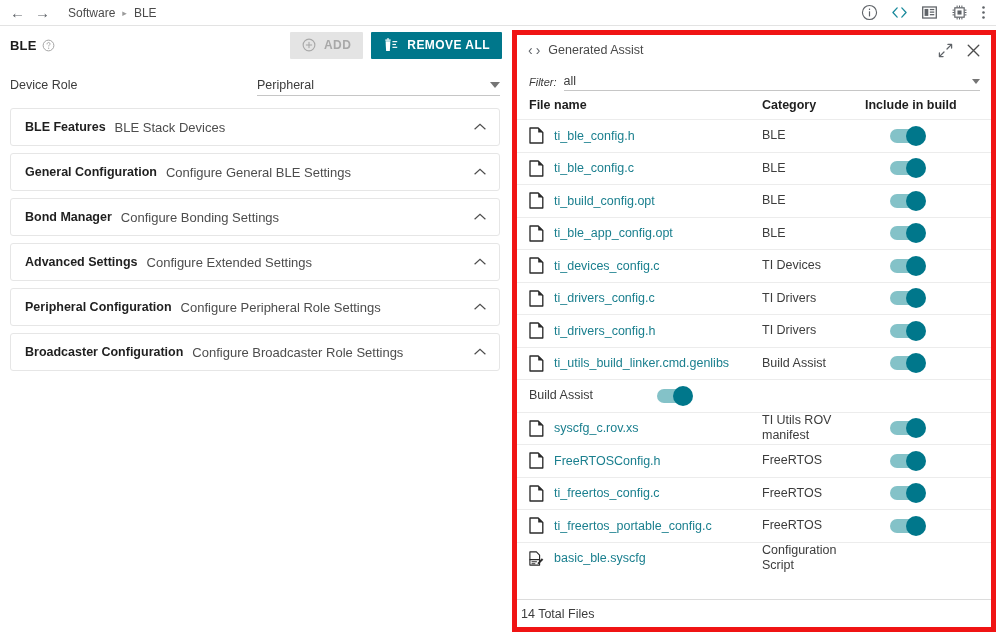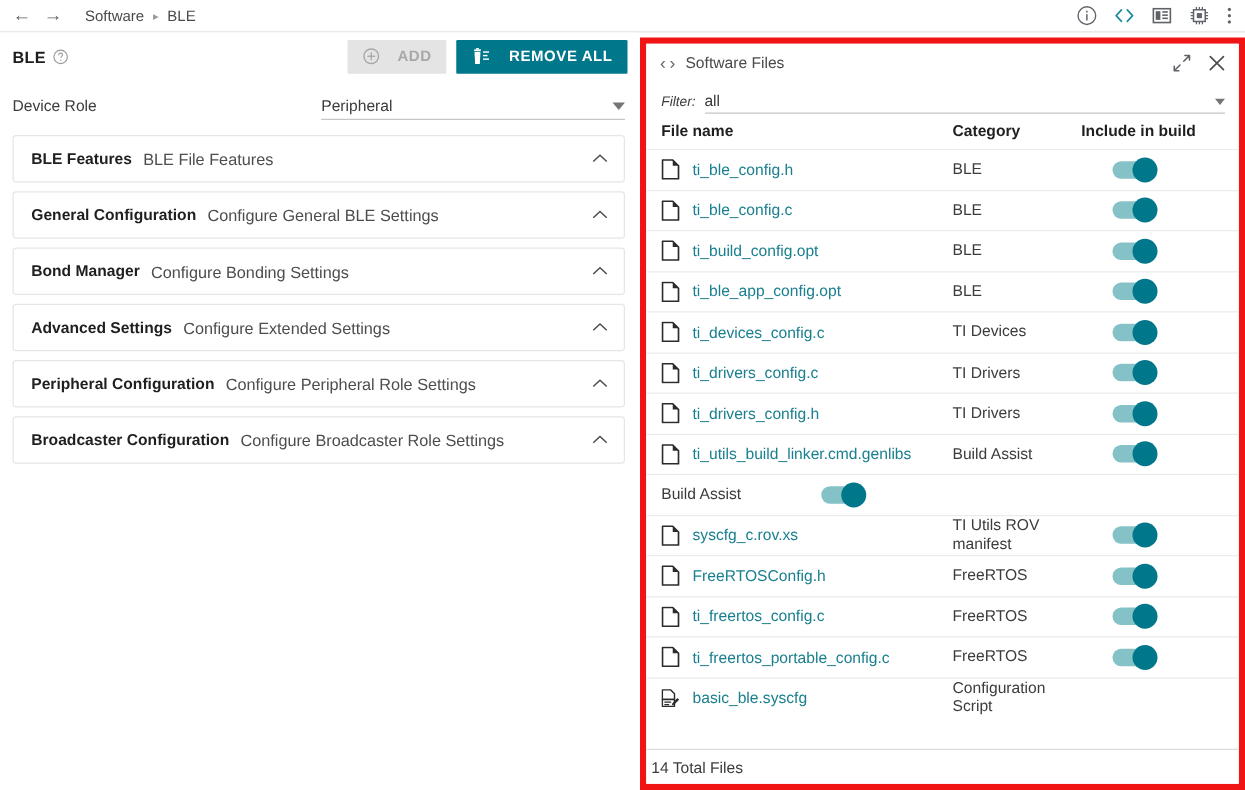--- a/index.html
+++ b/index.html
@@ -61,7 +61,7 @@
   }
   .hdr-actions { margin-left: auto; display: flex; align-items: center; gap: 8px; }
   .btn {
-    display: inline-flex; align-items: center; gap: 14px;
+    display: inline-flex; align-items: center; gap: 8px;
     height: 27px; padding: 0 12px; border: none;
     font-size: 12px; font-weight: bold; letter-spacing: .45px;
     font-family: "Liberation Sans", sans-serif;

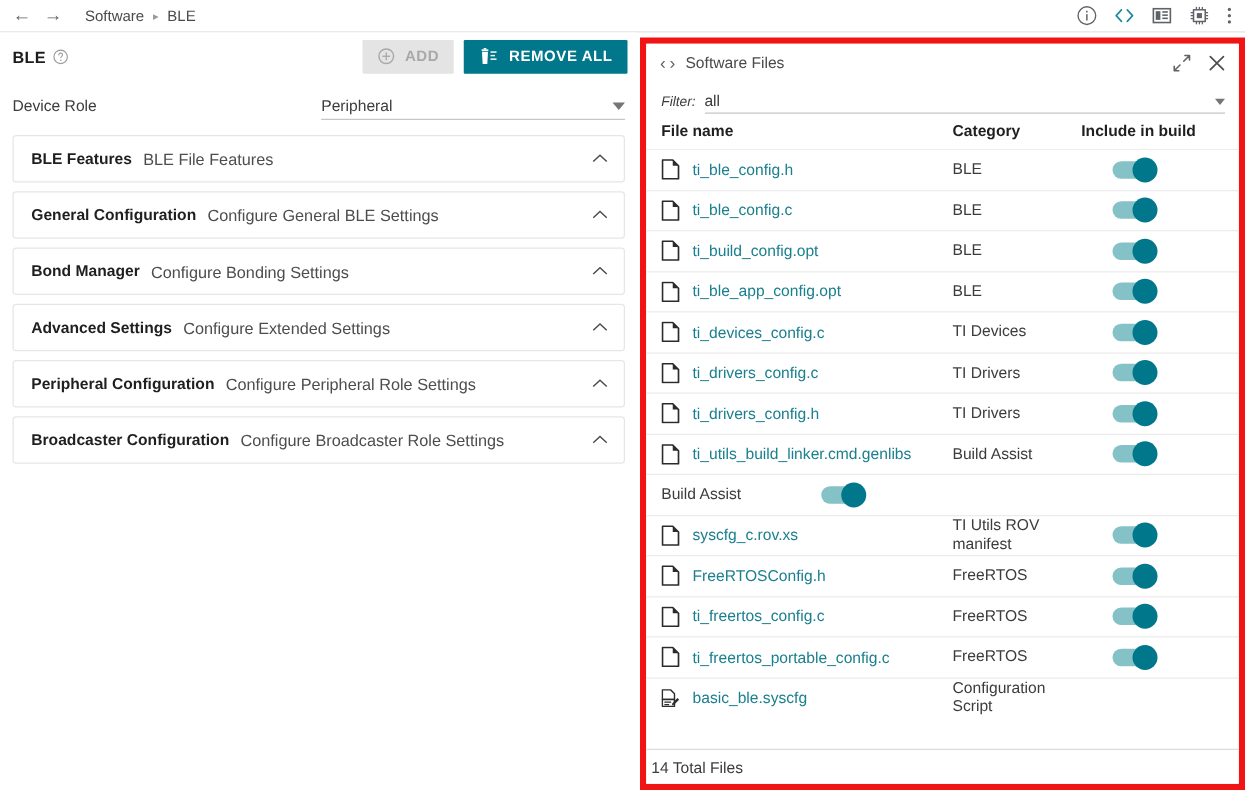--- a/index.html
+++ b/index.html
@@ -353,7 +353,7 @@
         <span class="gf-arrow">‹</span>
         <span class="gf-arrow">›</span>
       </div>
-      <span class="gf-title">Software Files</span>
+      <span class="gf-title">Generated Assist</span>
       <div class="gf-actions">
         <svg class="gf-ico" viewBox="0 0 16 16">
           <path d="M14.5 1.5 L9.6 6.4 M14.5 1.5 L14.5 5.4 M14.5 1.5 L10.6 1.5" fill="none" stroke="#5f6368" stroke-width="1.35" stroke-linecap="round"></path>

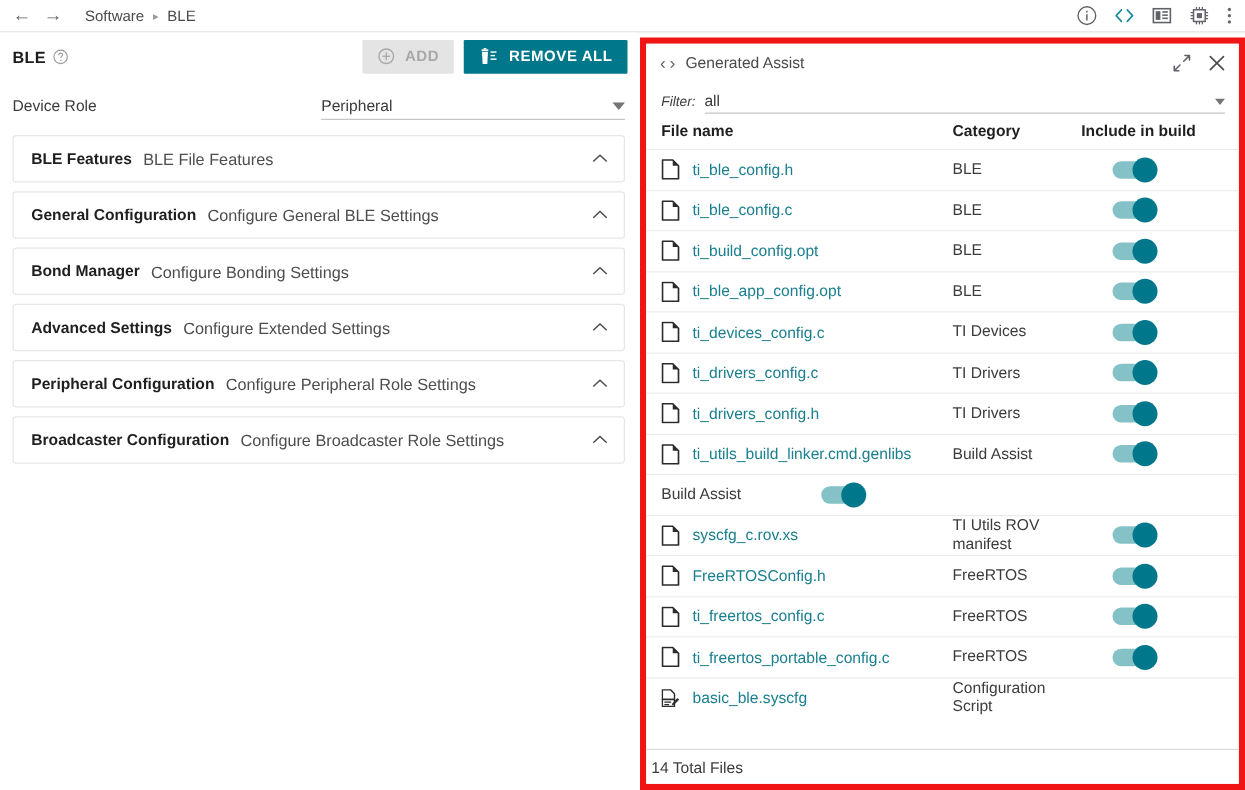--- a/index.html
+++ b/index.html
@@ -302,7 +302,7 @@
     <div class="accordion">
       <div class="acc-item">
         <span class="acc-name">BLE Features</span>
-        <span class="acc-desc">BLE File Features</span>
+        <span class="acc-desc">BLE Stack Devices</span>
         <svg class="acc-chevron" style="width:14px;height:10px" viewBox="0 0 14 10">
           <path d="M1.6 7.2 L7 2.2 L12.4 7.2" fill="none" stroke="#4d4d4d" stroke-width="1.2"></path>
         </svg>

